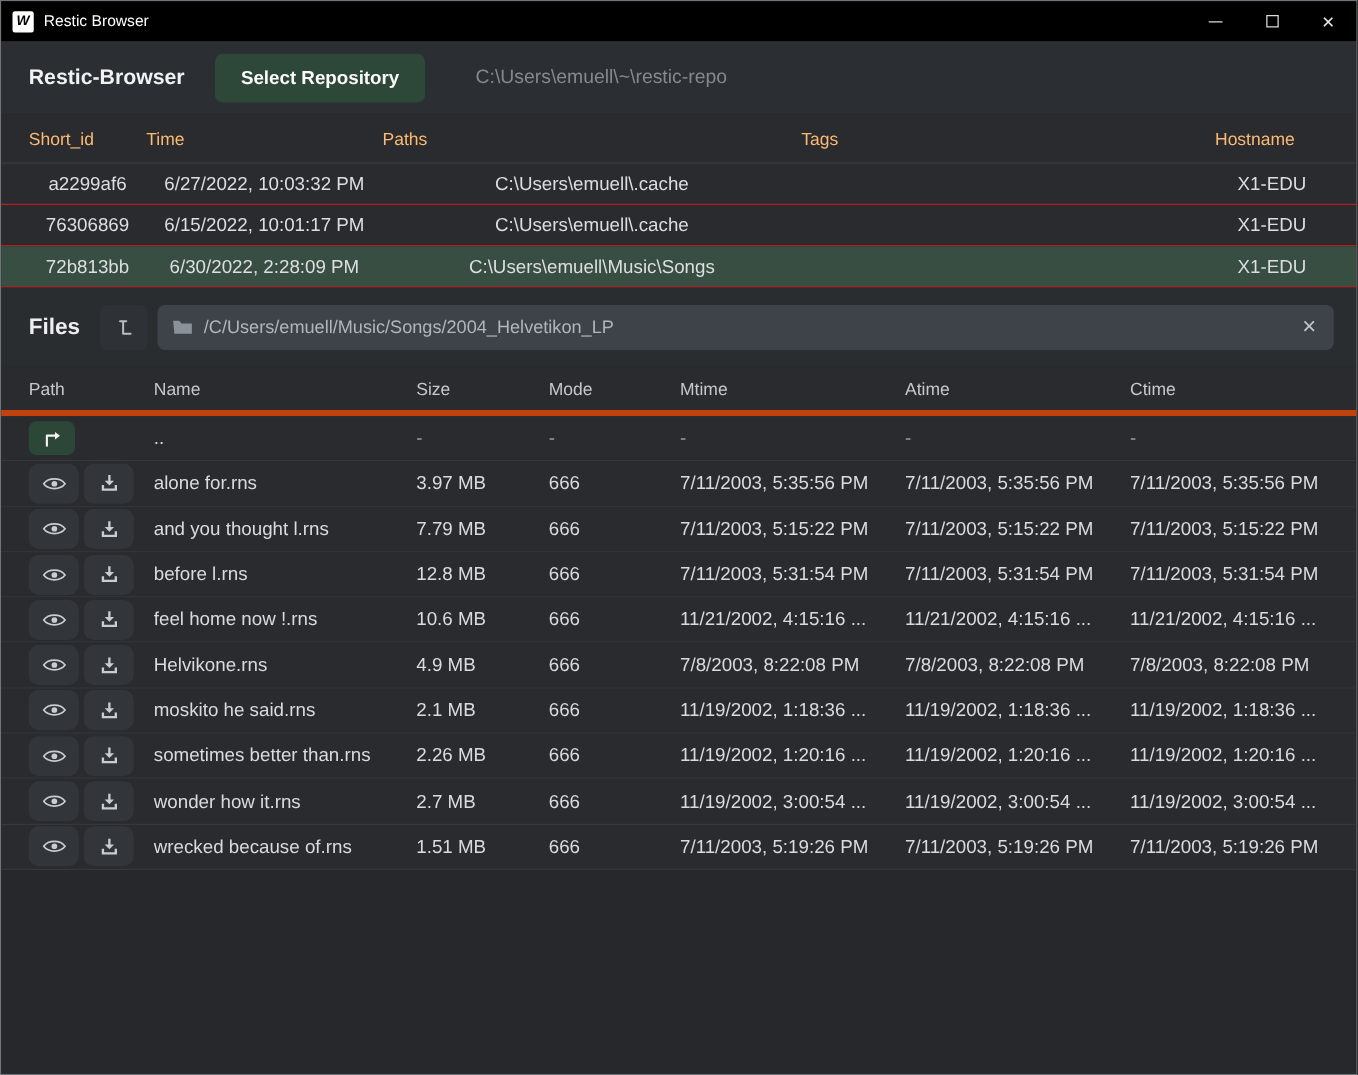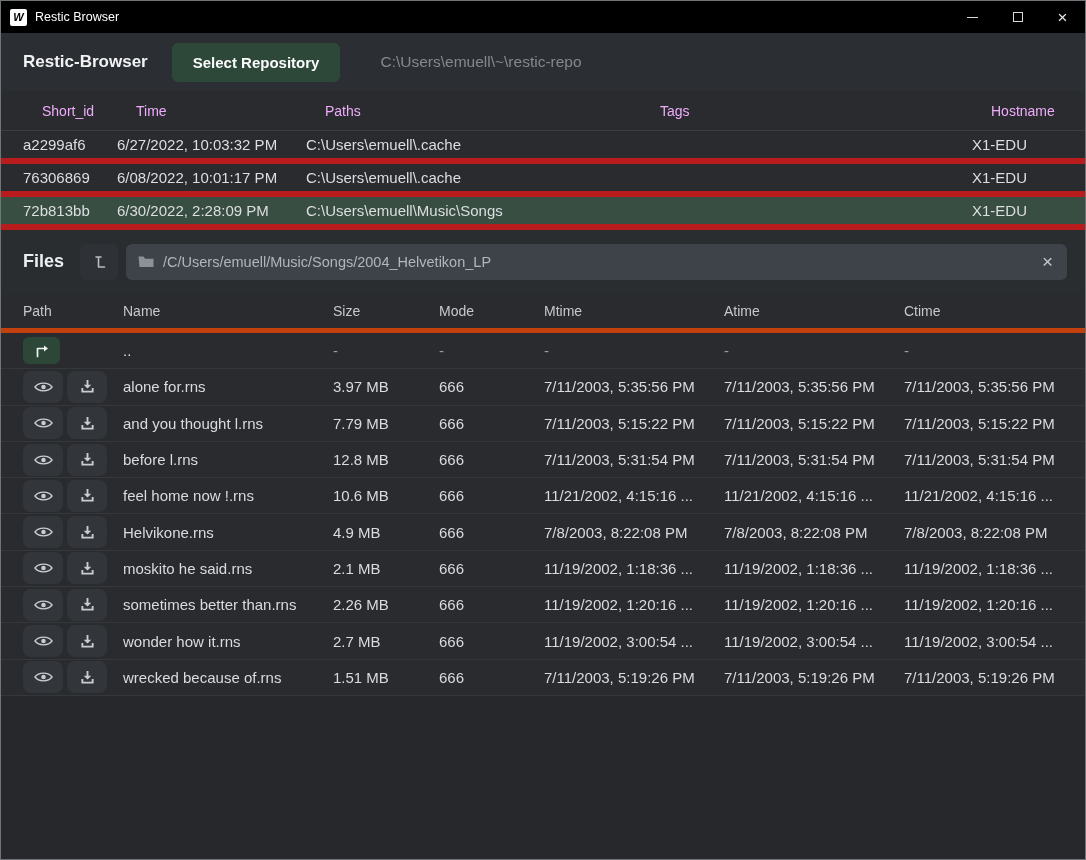--- a/index.html
+++ b/index.html
@@ -42,7 +42,7 @@
                padding:0 22px; align-items:center; }
   .snap-header { height:40px; background:#292b2e; border-bottom:1px solid #3b3e42;
                  flex:0 0 auto; }
-  .snap-header .hcell { color:#f0abfc; font-size:14px;margin-left:19px; }
+  .snap-header .hcell { color:#fdba74; font-size:14px; }
   .snap-row { height:33px; background:#292b2e; border-bottom:6px solid #b91c1c;
               cursor:pointer; }
   .snap-row .cell { color:#dcdee0; font-size:15px; white-space:nowrap; overflow:hidden; }

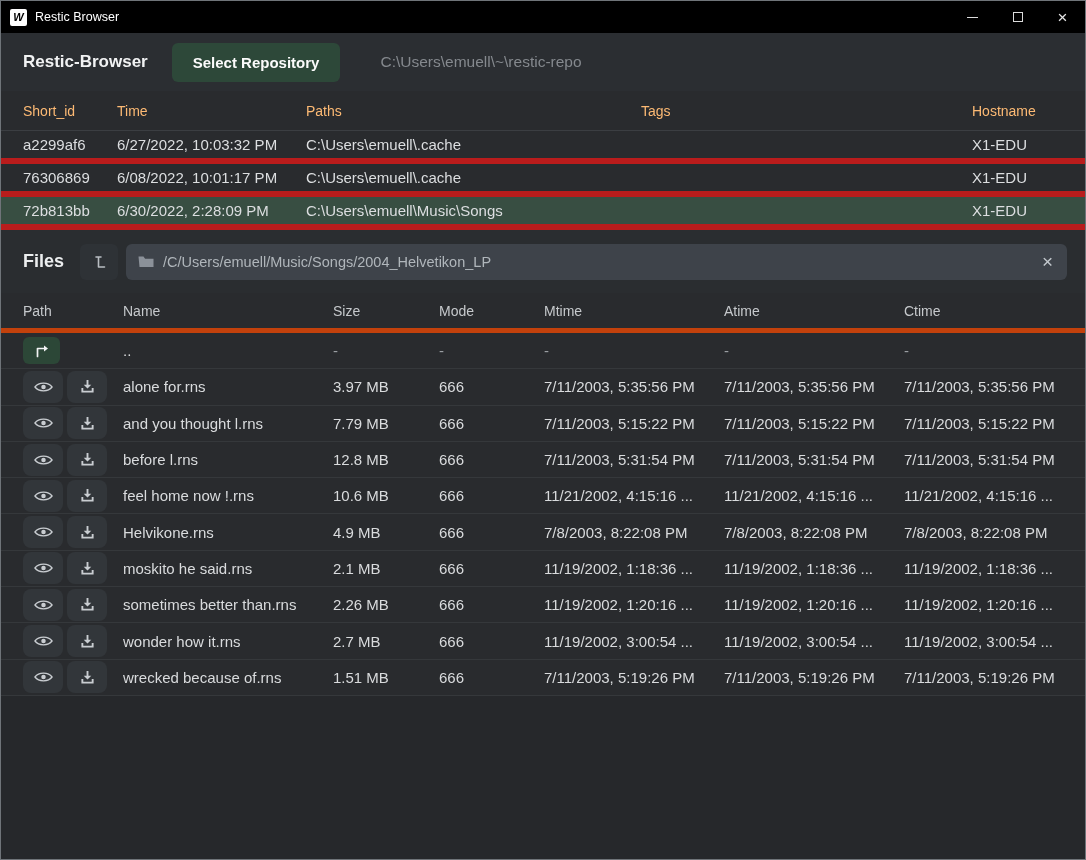--- a/index.html
+++ b/index.html
@@ -43,8 +43,8 @@
   .snap-header { height:40px; background:#292b2e; border-bottom:1px solid #3b3e42;
                  flex:0 0 auto; }
   .snap-header .hcell { color:#fdba74; font-size:14px; }
-  .snap-row { height:33px; background:#292b2e; border-bottom:6px solid #b91c1c;
-              cursor:pointer; }
+  .snap-row { height:33px; background:#292b2e; border-bottom:1px solid #b91c1c;
+              cursor:pointer;text-align:center; }
   .snap-row .cell { color:#dcdee0; font-size:15px; white-space:nowrap; overflow:hidden; }
   .snap-row.selected { background:#384e42; }
 

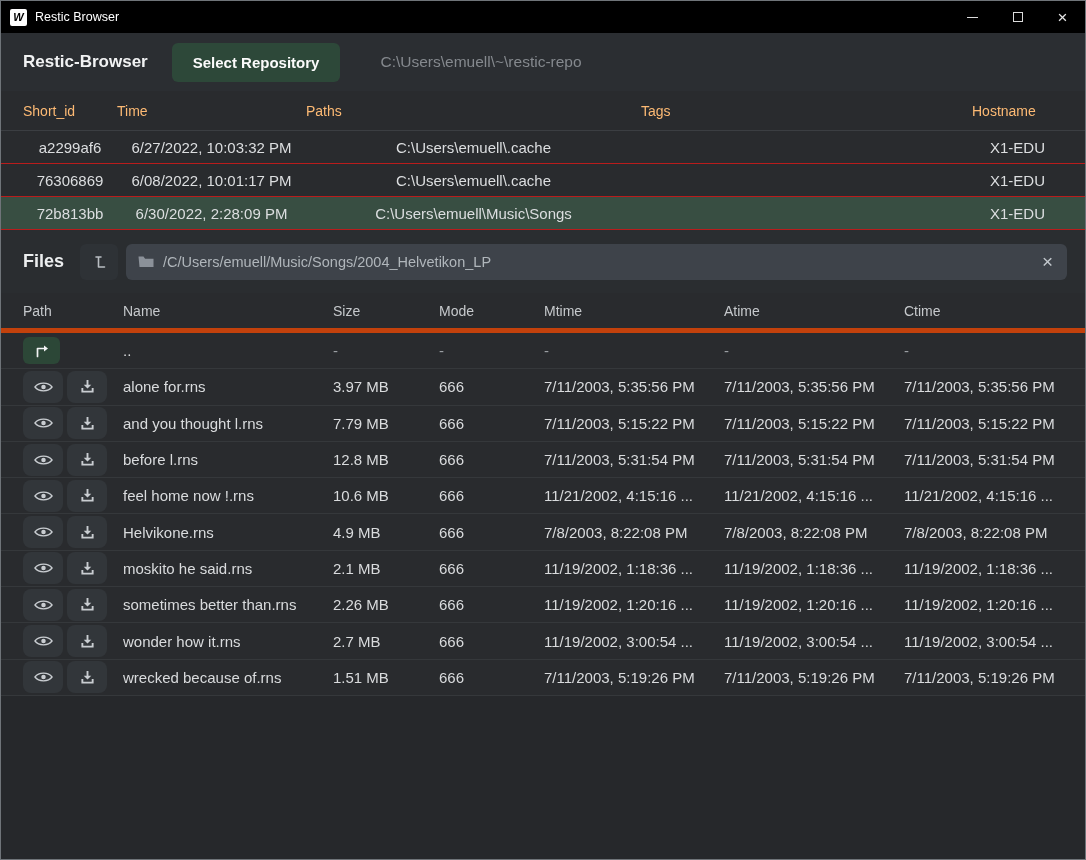--- a/index.html
+++ b/index.html
@@ -127,7 +127,7 @@
   </div>
   <div class="snap-grid snap-row">
     <span class="cell">76306869</span>
-    <span class="cell">6/08/2022, 10:01:17 PM</span>
+    <span class="cell">6/15/2022, 10:01:17 PM</span>
     <span class="cell">C:\Users\emuell\.cache</span>
     <span class="cell"></span>
     <span class="cell">X1-EDU</span>

